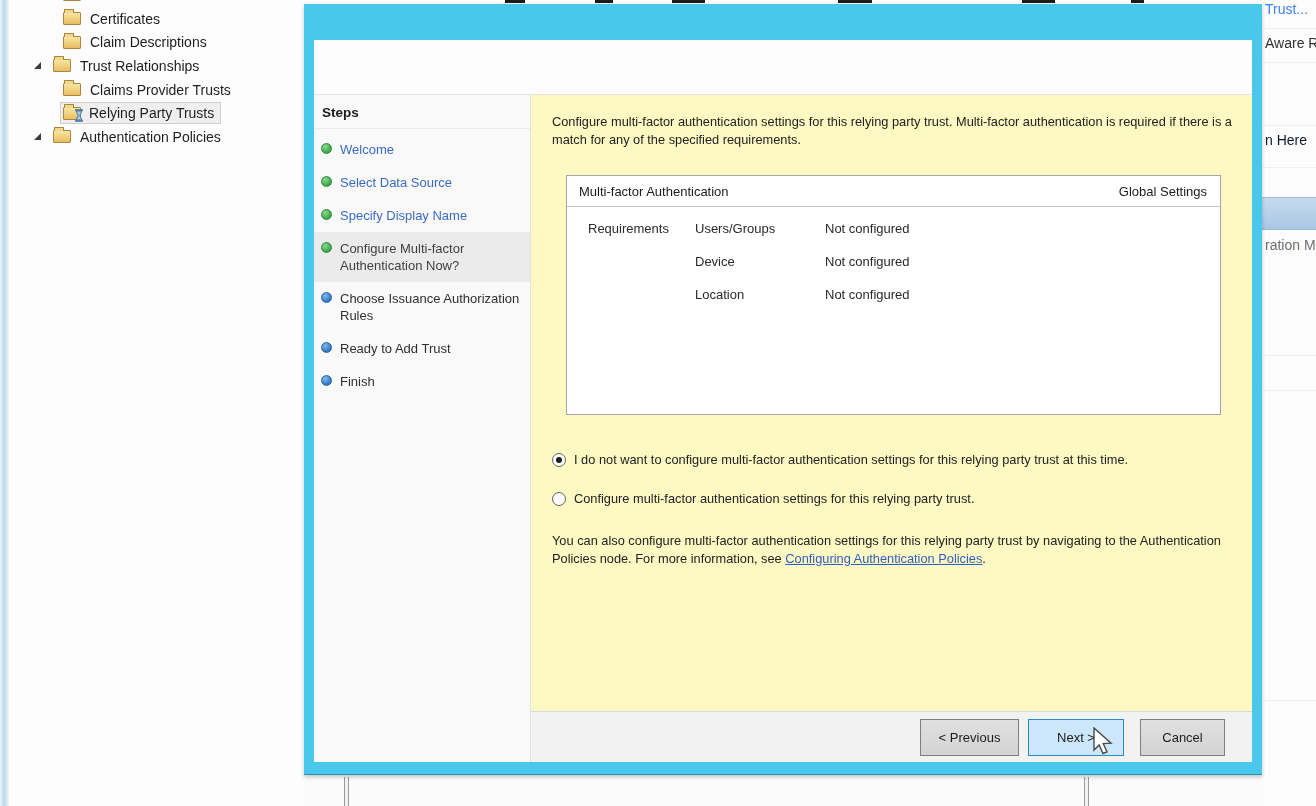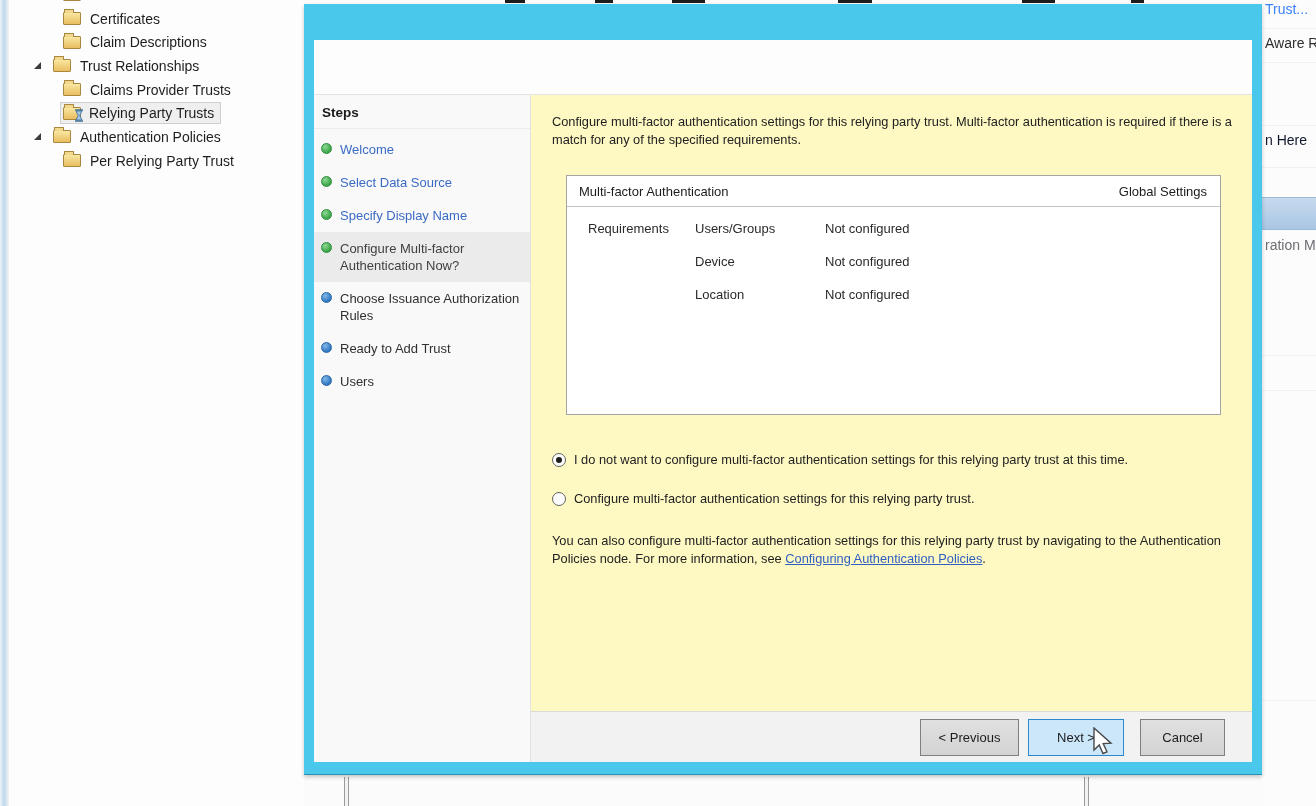--- a/index.html
+++ b/index.html
@@ -147,10 +147,6 @@
       <span class="twisty"></span>
       <span class="folder"></span>
       <span class="tree-label">Authentication Policies</span>
-    </div>
-    <div class="tree-row lvl2">
-      <span class="folder"></span>
-      <span class="tree-label">Per Relying Party Trust</span>
     </div>
   </div>
 </div>

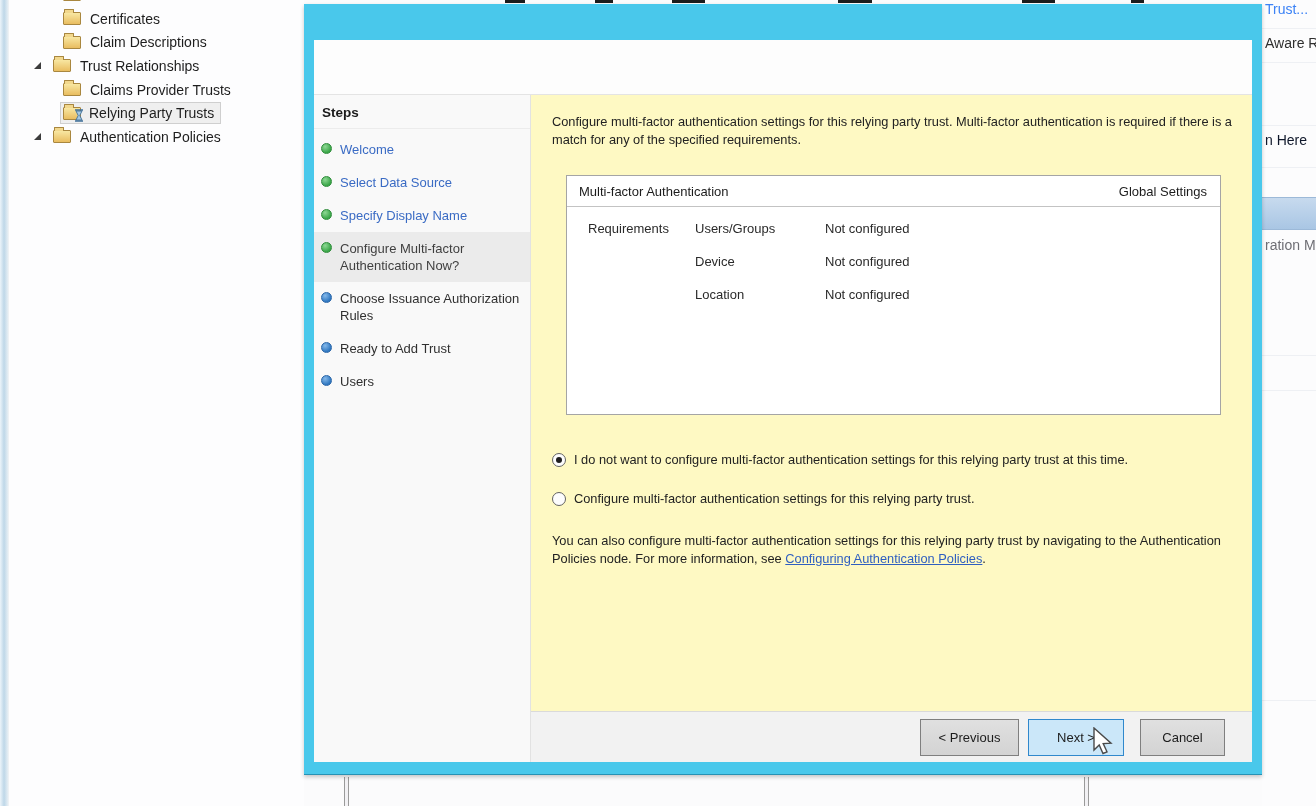--- a/index.html
+++ b/index.html
@@ -212,7 +212,7 @@
         </div>
         <div class="step step-upcoming">
           <span class="dot dot-todo"></span>
-          <span class="step-label">Users</span>
+          <span class="step-label">Finish</span>
         </div>
       </div>
 

